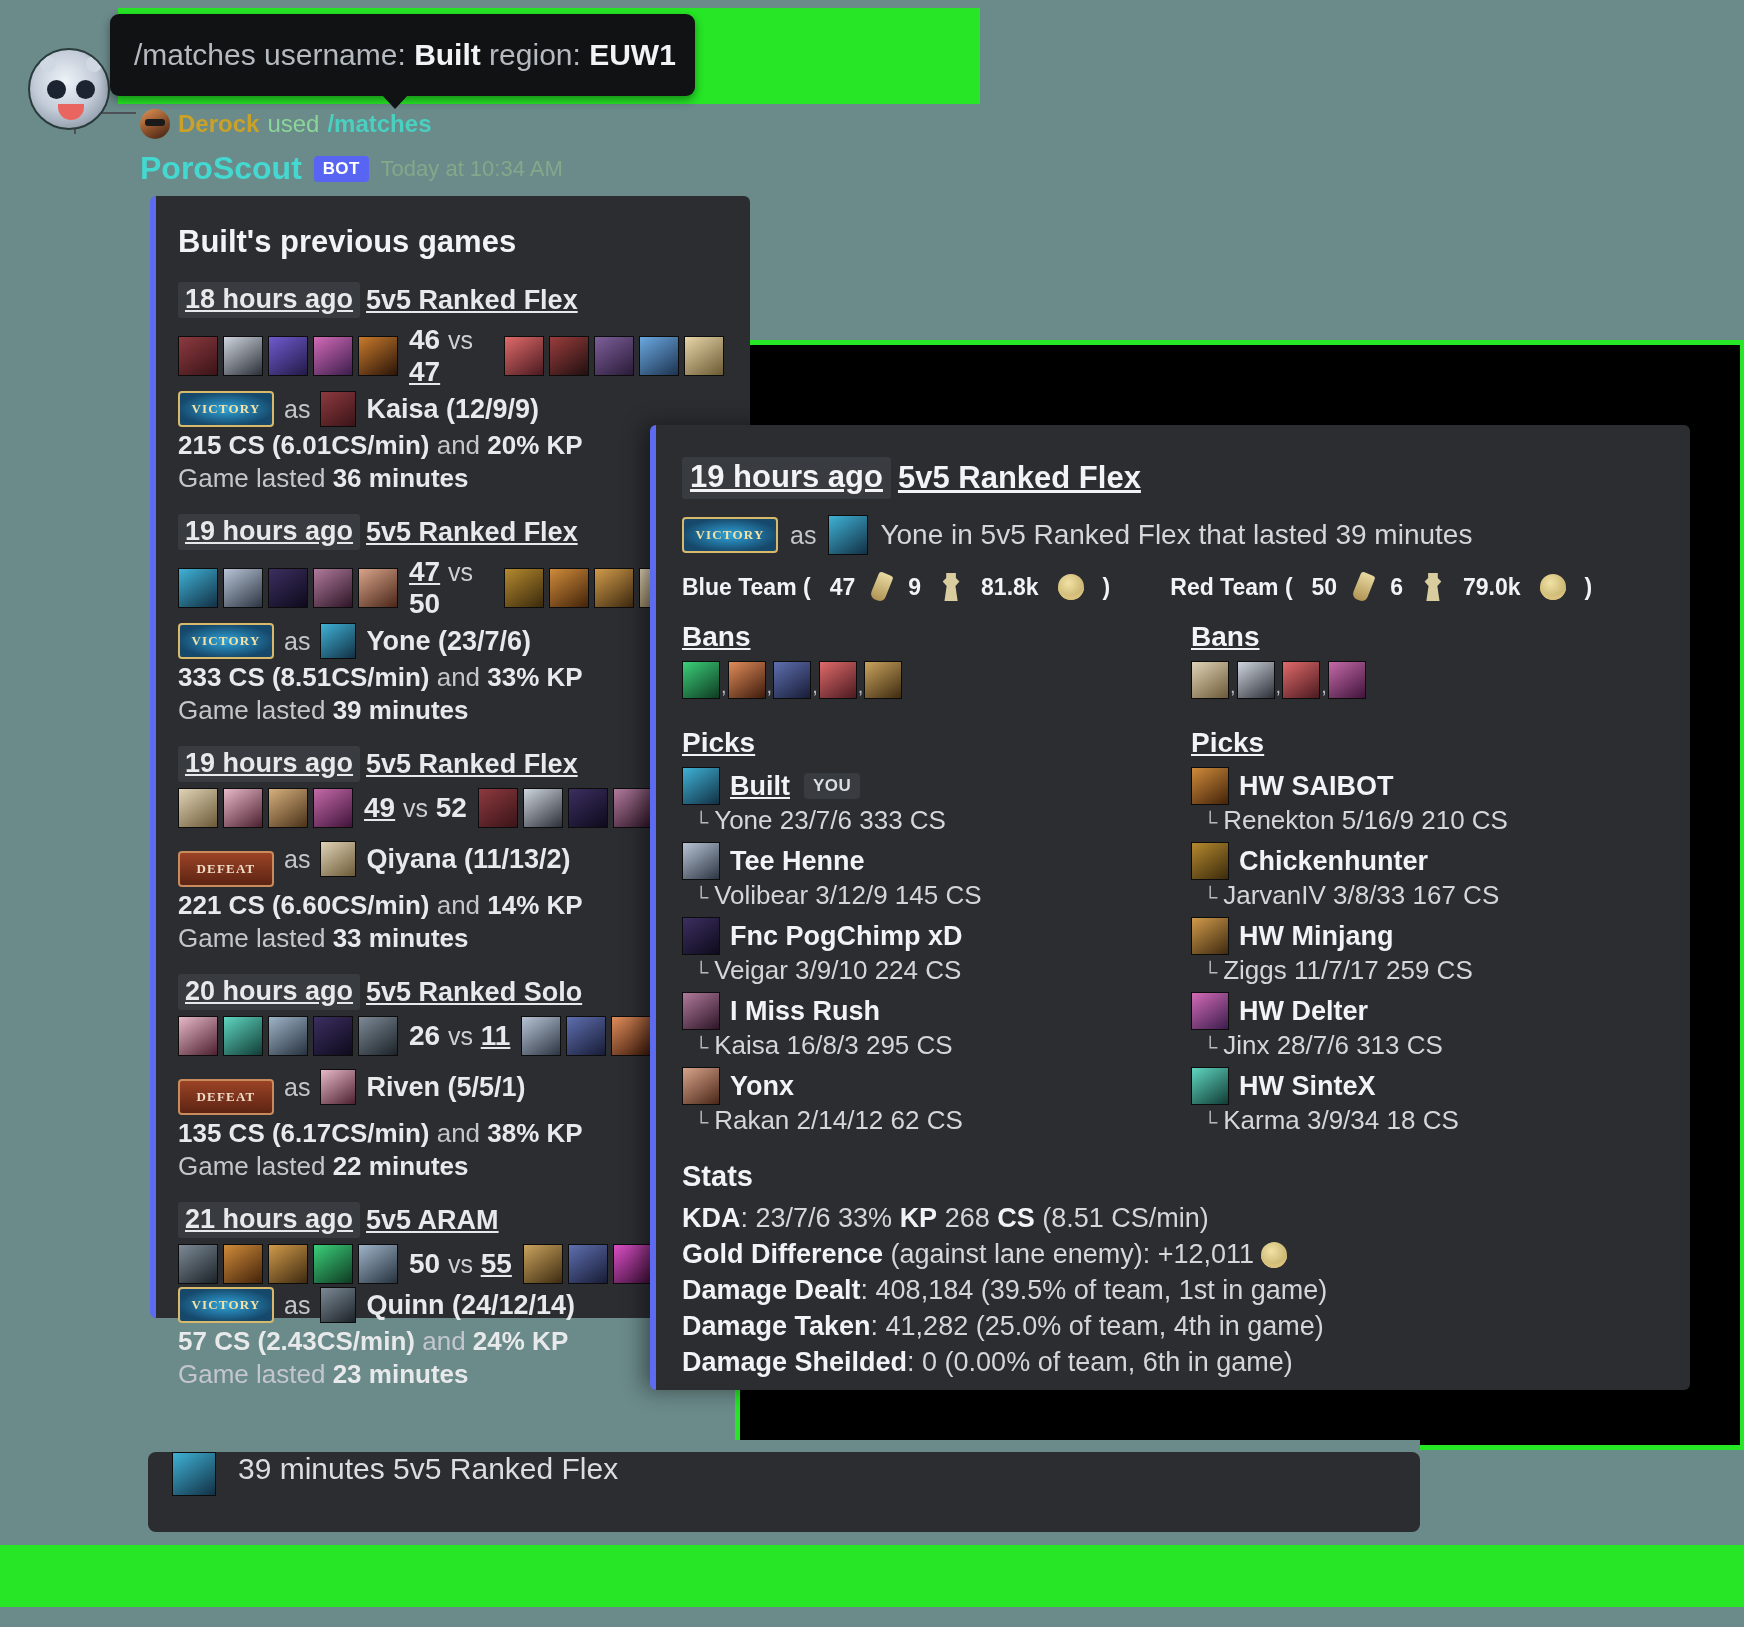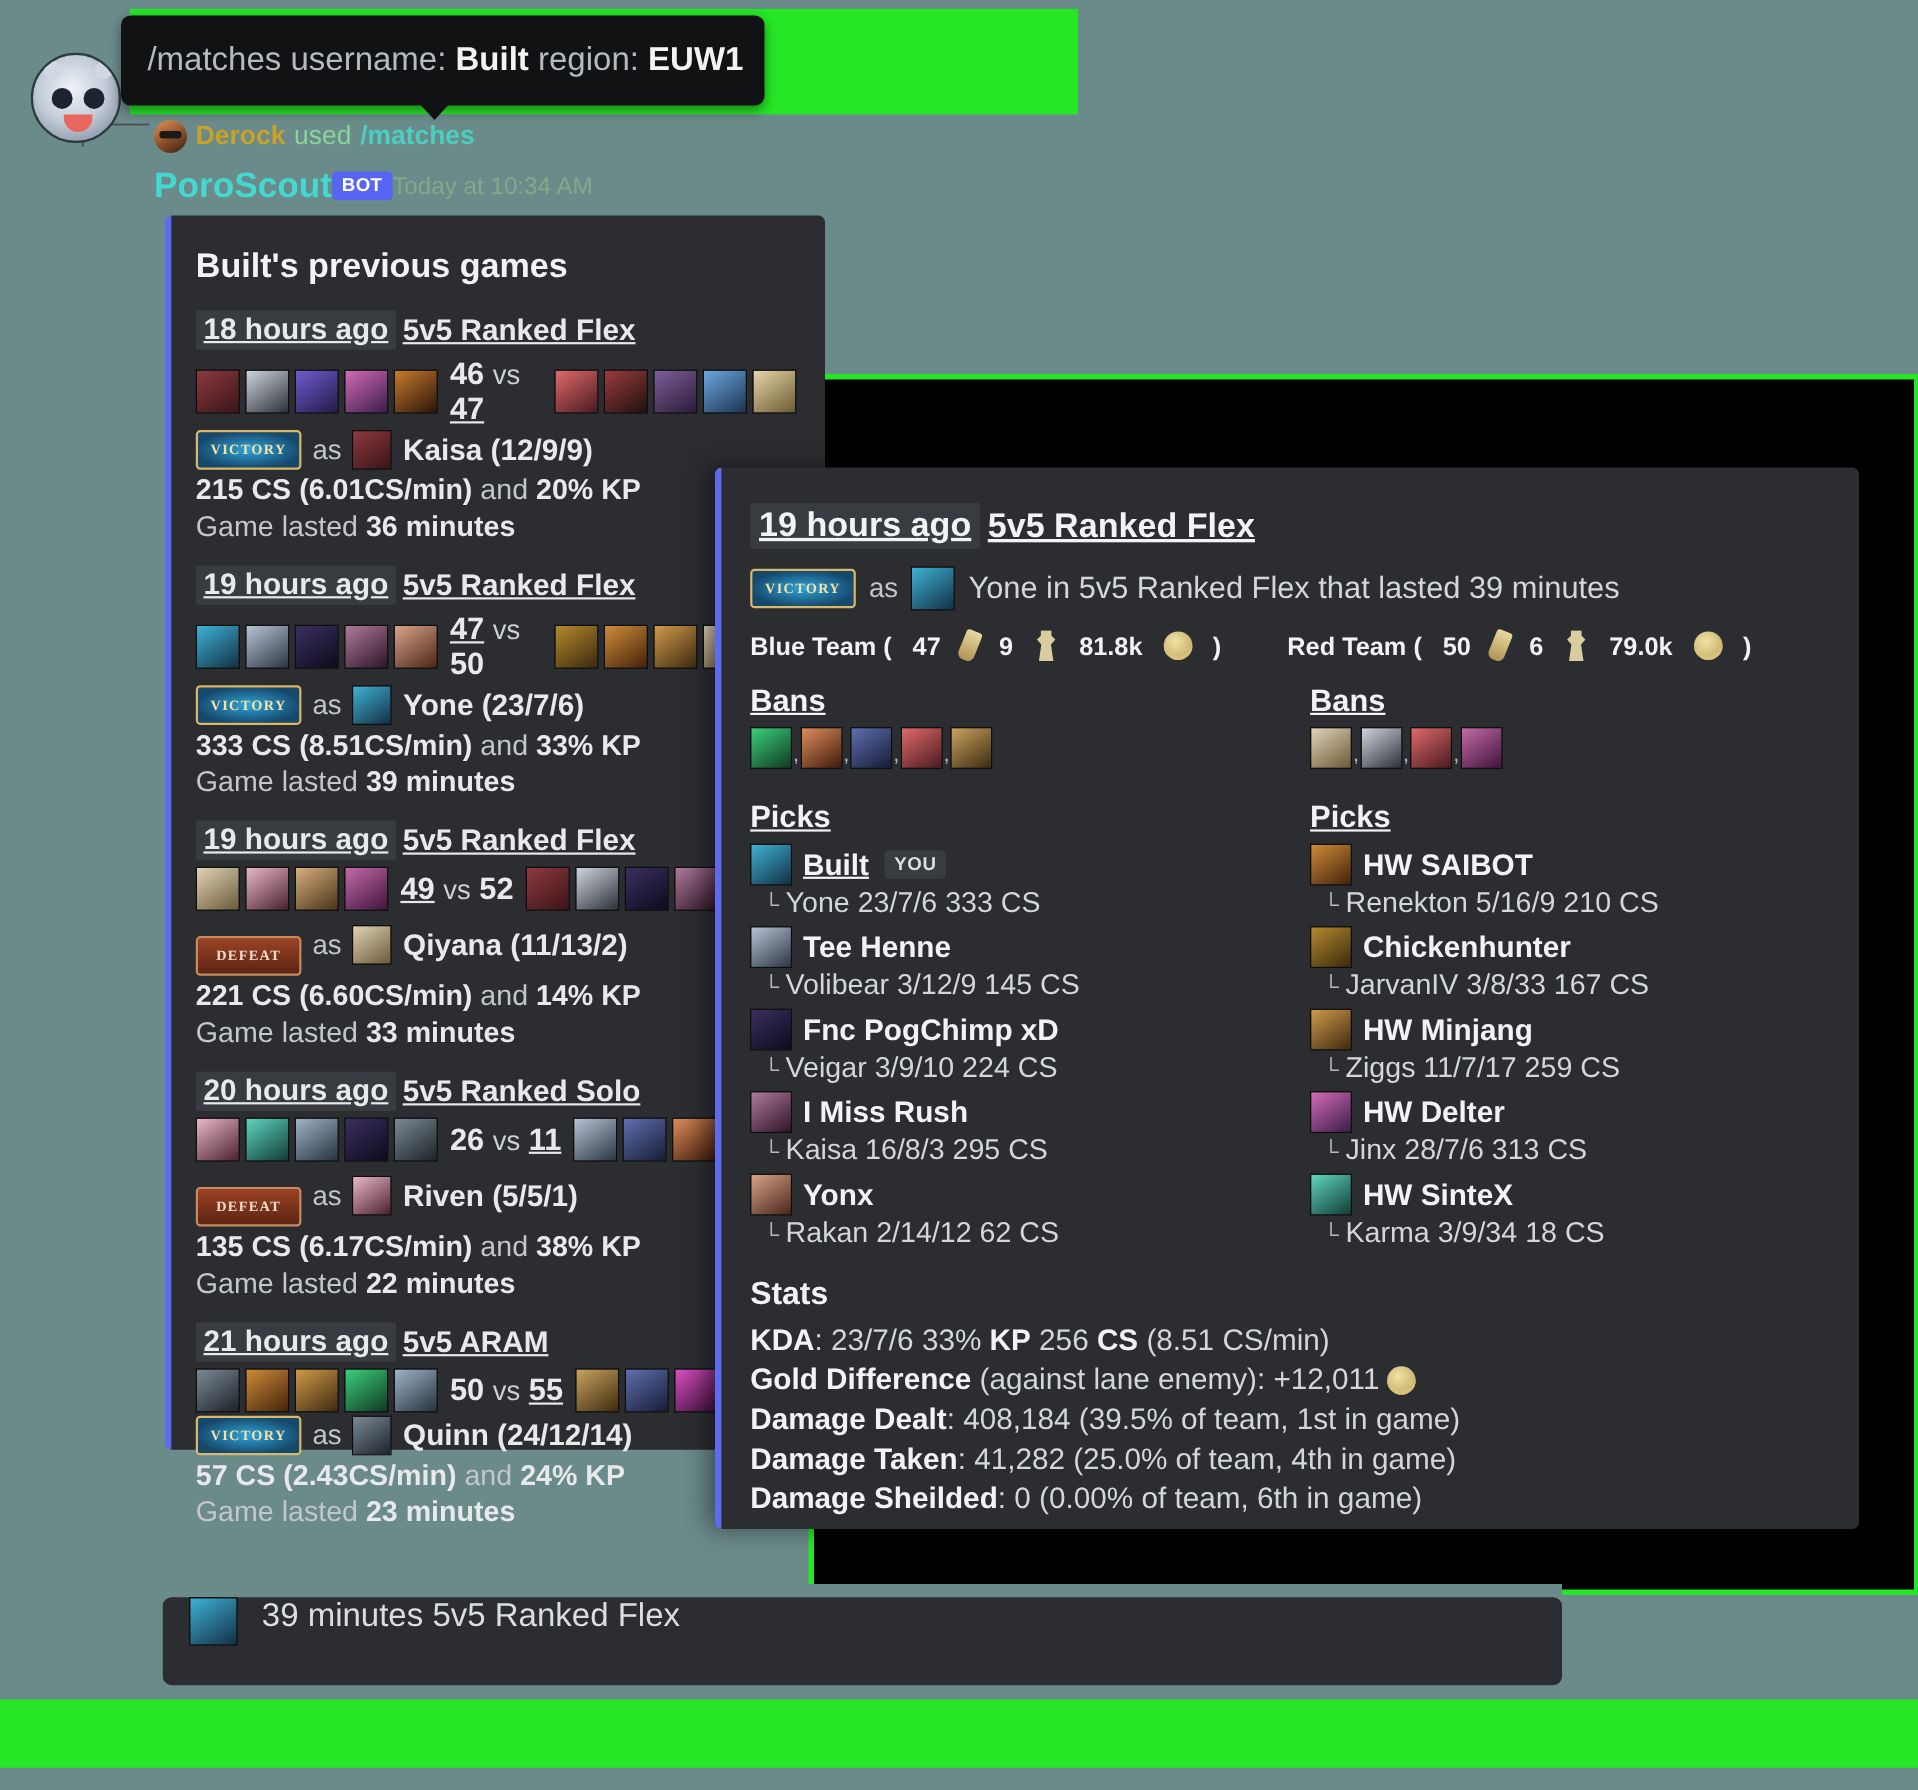--- a/index.html
+++ b/index.html
@@ -82,7 +82,7 @@
   .bot-line {
     position: absolute;
     left: 140px; top: 50px;
-    display: flex; align-items: center; 
+    display: flex; align-items: center; gap: 12px;
   }
   .bot-name { font-size: 32px; font-weight: 700; color: #44d9d0; }
   .bot-tag {

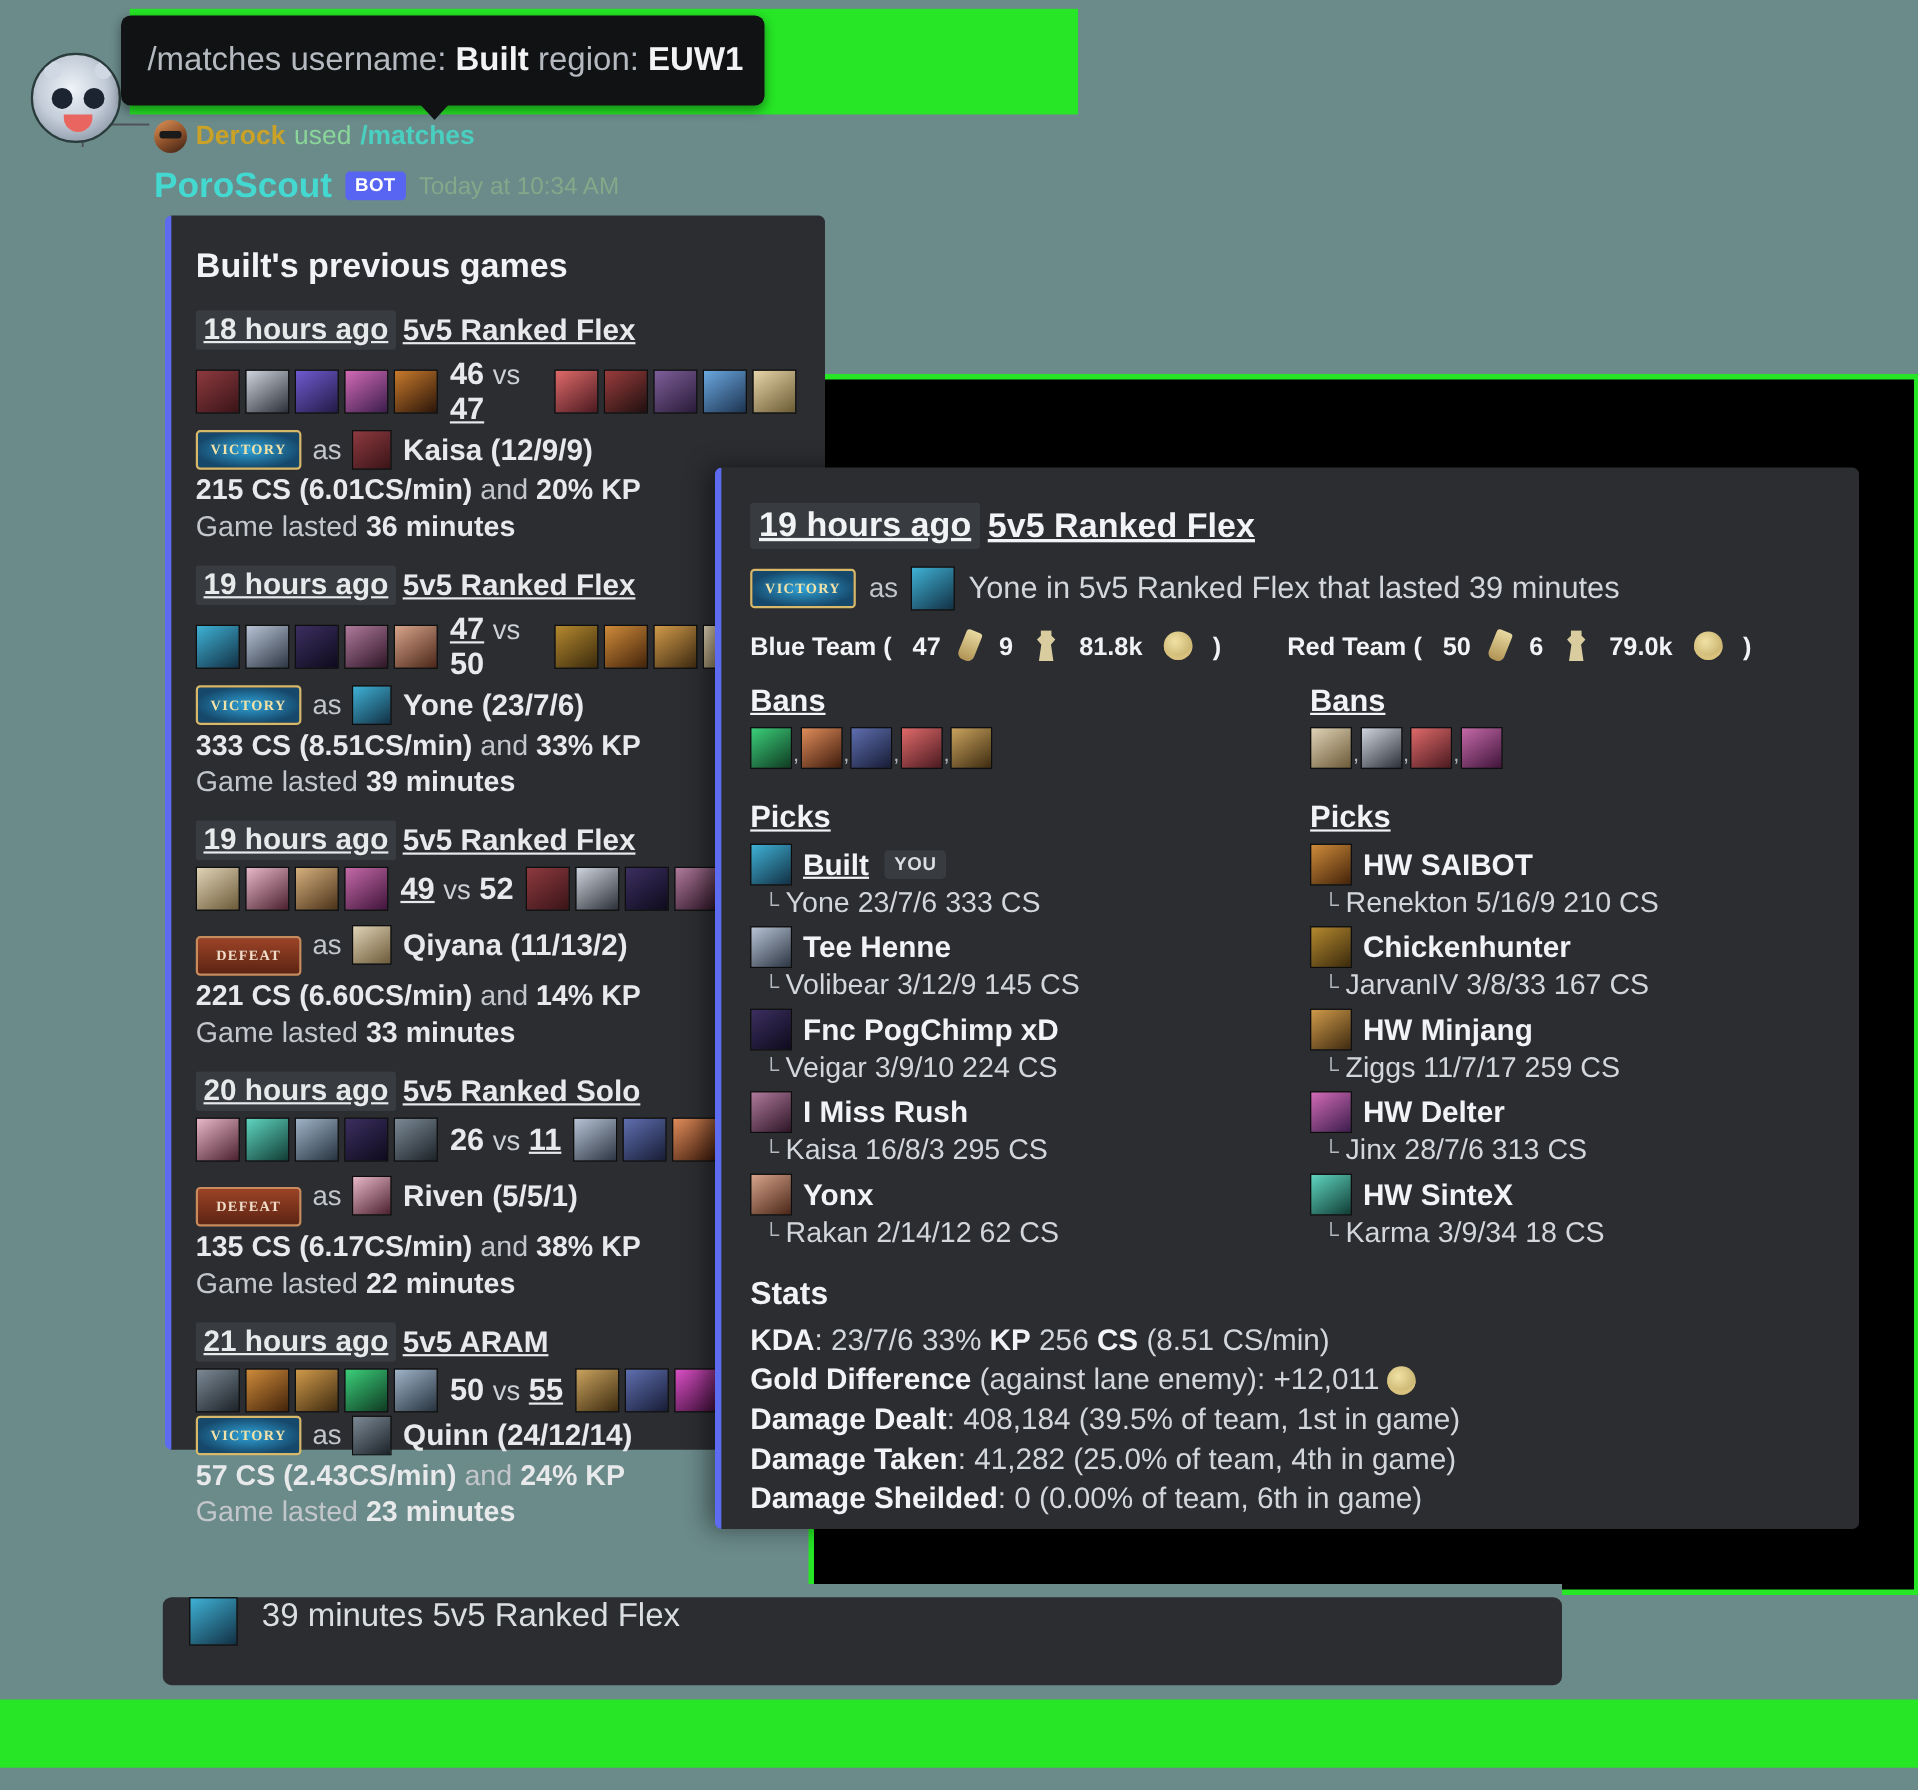--- a/index.html
+++ b/index.html
@@ -628,7 +628,7 @@
 
   <div class="stats-title">Stats</div>
   <div class="stats-line">
-    <span><b>KDA</b><span>: 23/7/6 33% </span><b>KP</b><span> 256 </span><b>CS</b><span> (8.51 CS/min)</span></span>
+    <span><b>KDA</b><span>: 23/7/6 33% </span><b>KP</b><span> 268 </span><b>CS</b><span> (8.51 CS/min)</span></span>
   </div>
   <div class="stats-line">
     <span><b>Gold Difference</b><span> (against lane enemy): +12,011</span></span>

